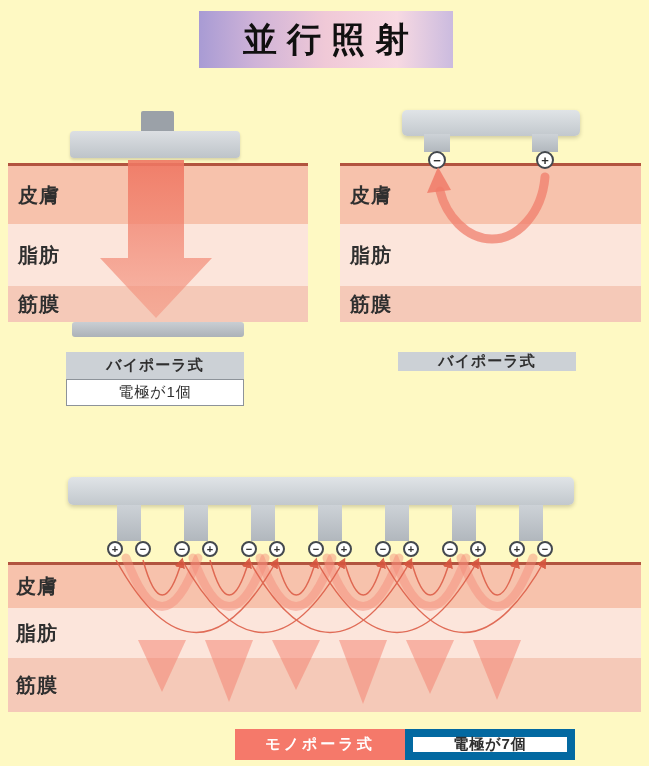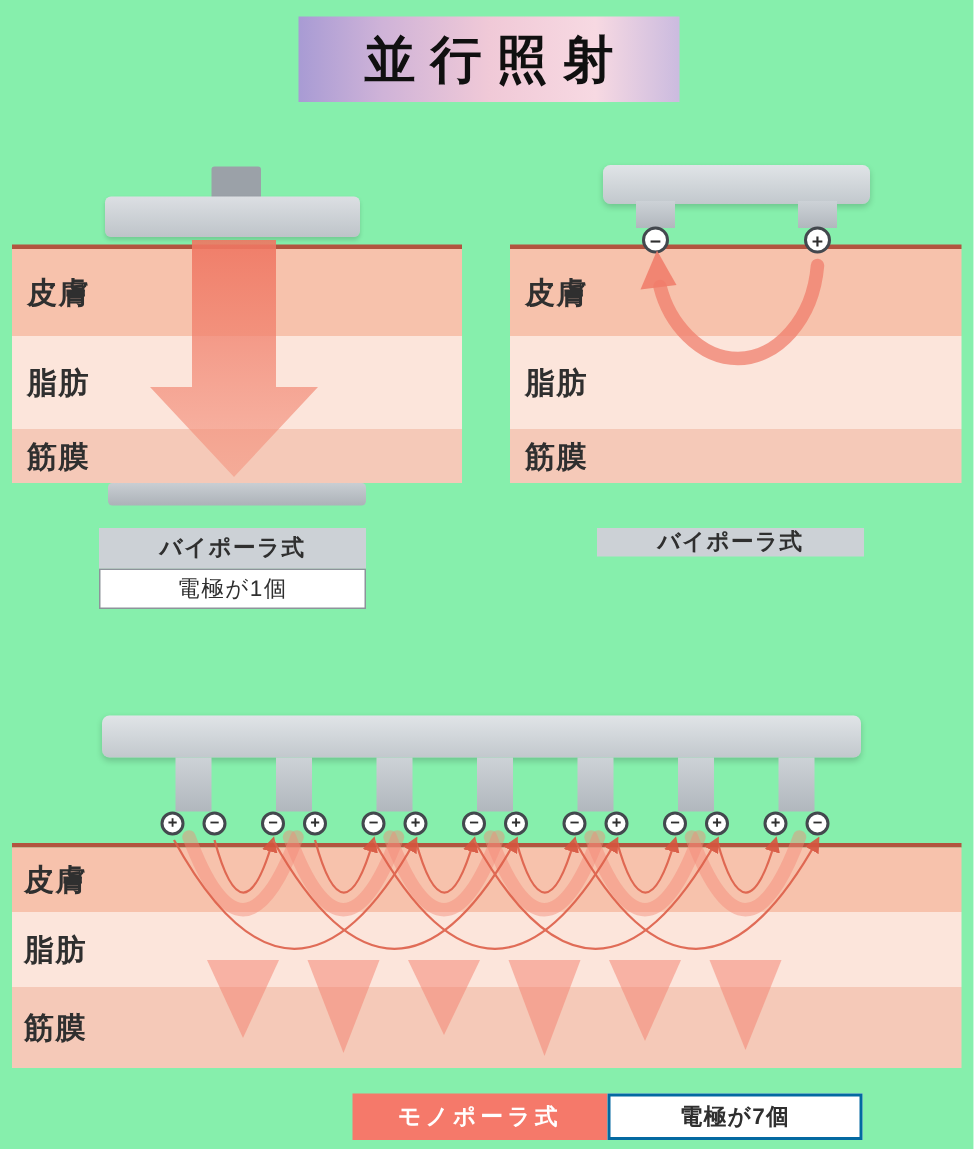--- a/index.html
+++ b/index.html
@@ -5,7 +5,7 @@
   *{box-sizing:border-box;margin:0;padding:0}
   html,body{width:649px;height:766px;background:#fff;
     font-family:"Liberation Sans","DejaVu Sans",sans-serif}
-  .canvas{position:relative;width:649px;height:766px;background:#86efac;overflow:hidden}
+  .canvas{position:relative;width:649px;height:766px;background:#fef9c3;overflow:hidden}
   .abs{position:absolute}
   svg.abs{pointer-events:none}
 

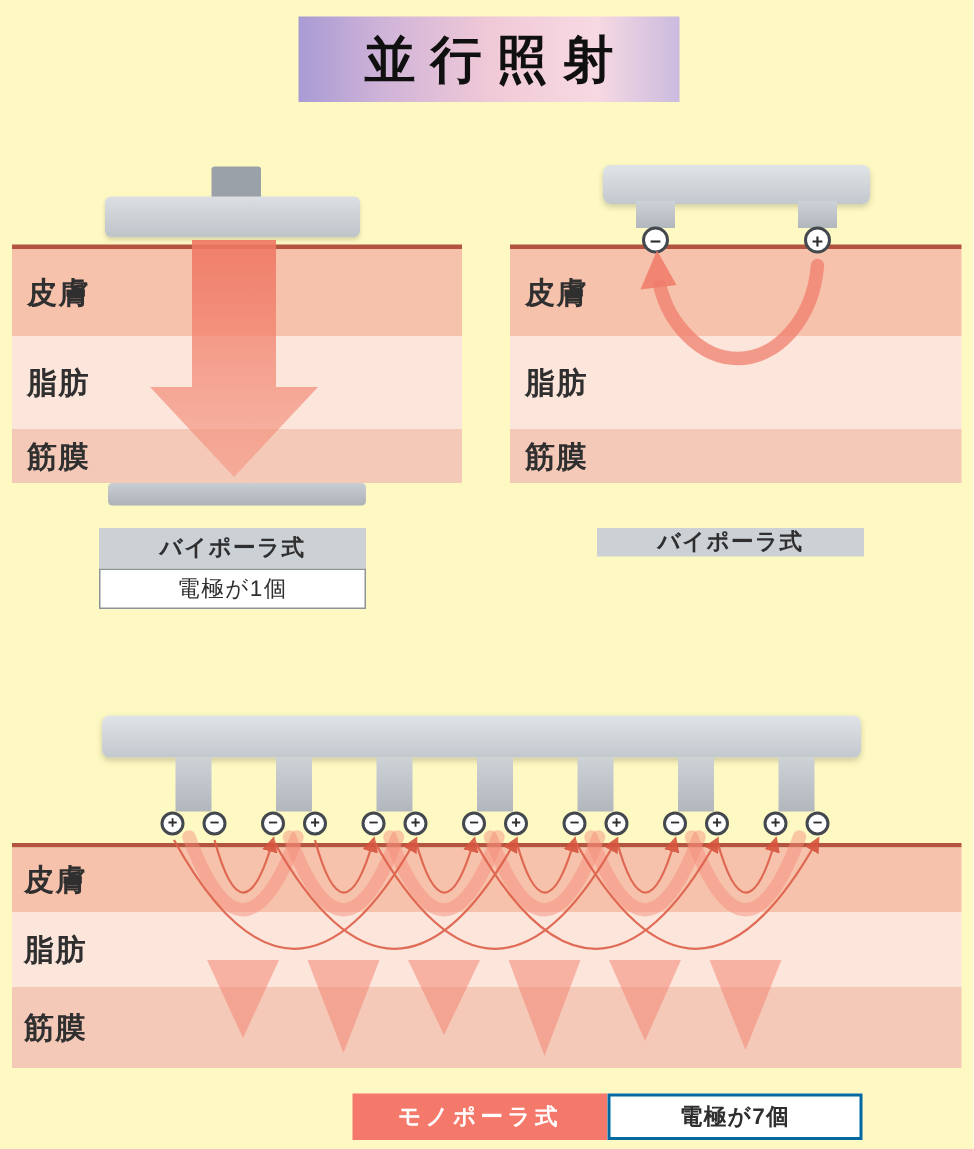--- a/index.html
+++ b/index.html
@@ -47,7 +47,7 @@
     justify-content:center;font-size:15px;font-weight:normal;color:#2f2f2f;letter-spacing:1px}
   .cap-sync{background:#f5796a;color:#fff;display:flex;align-items:center;justify-content:center;
     font-size:15px;font-weight:bold;letter-spacing:3px}
-  .cap-count{background:#fff;border:2px solid #0369a1;display:flex;align-items:center;
+  .cap-count{background:#fff;border:8px solid #0369a1;display:flex;align-items:center;
     justify-content:center;font-size:15px;font-weight:bold;color:#2f2f2f;letter-spacing:1px}
   .brand{font-size:27px;font-weight:bold;color:#5d646b;letter-spacing:2px}
 </style>

